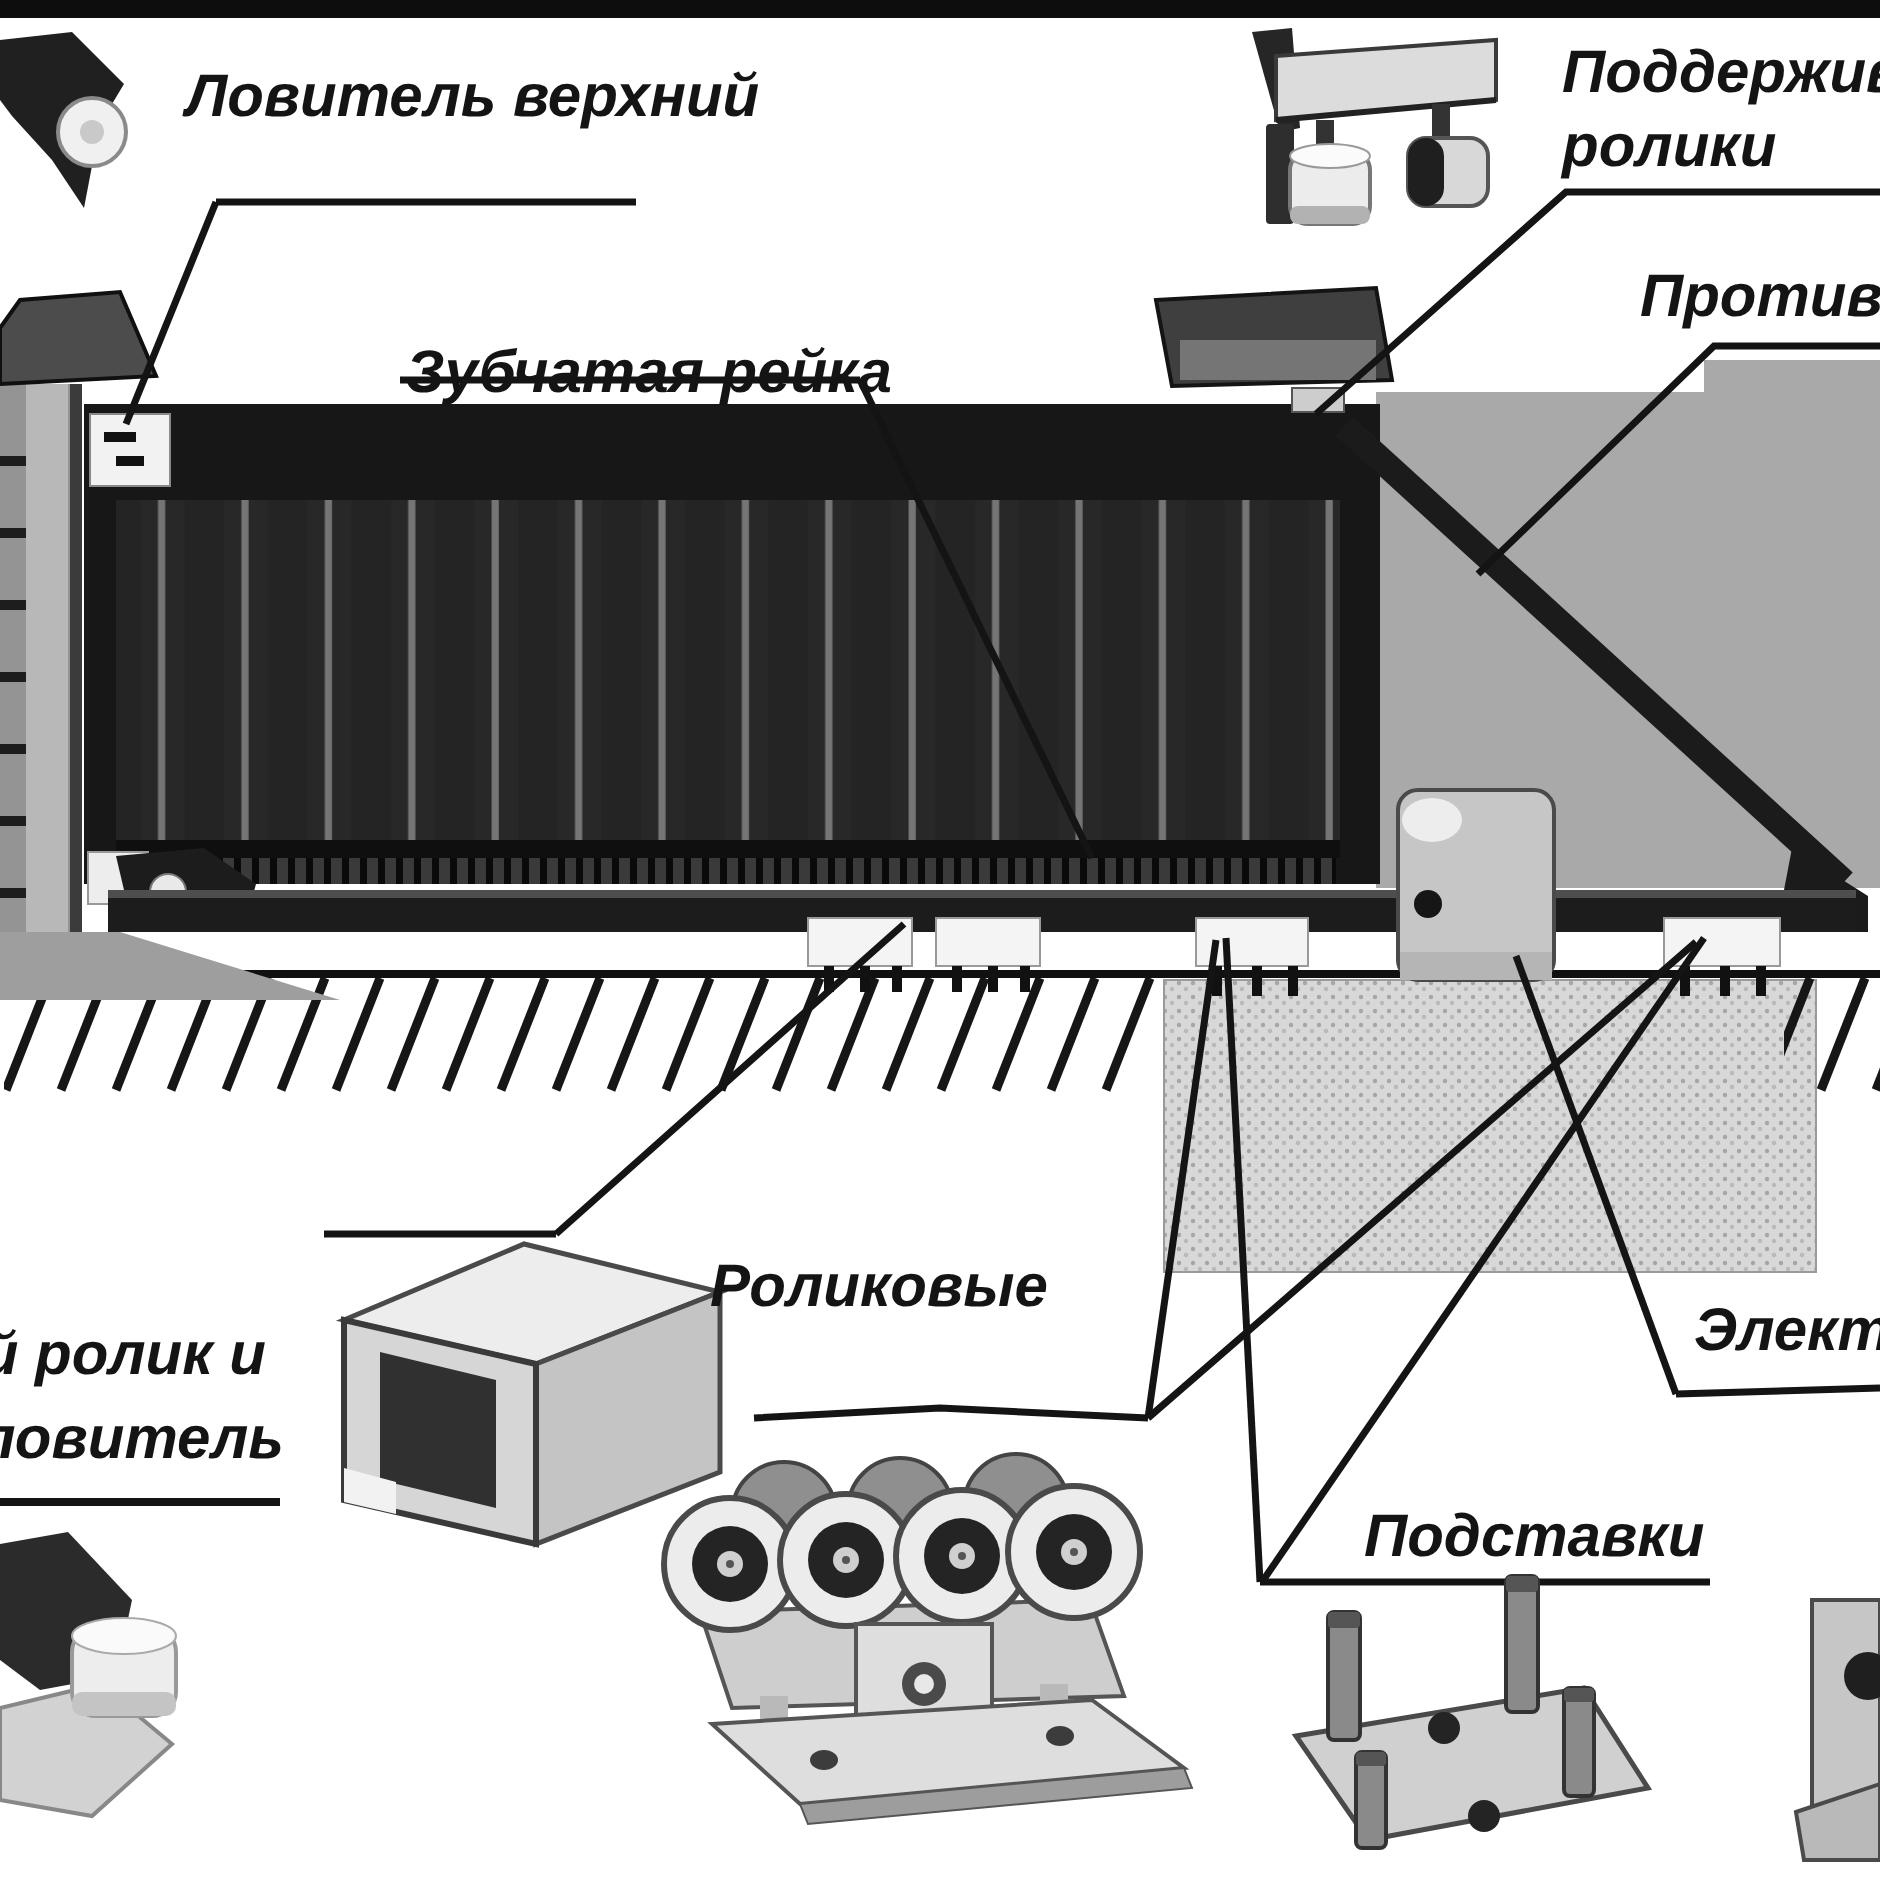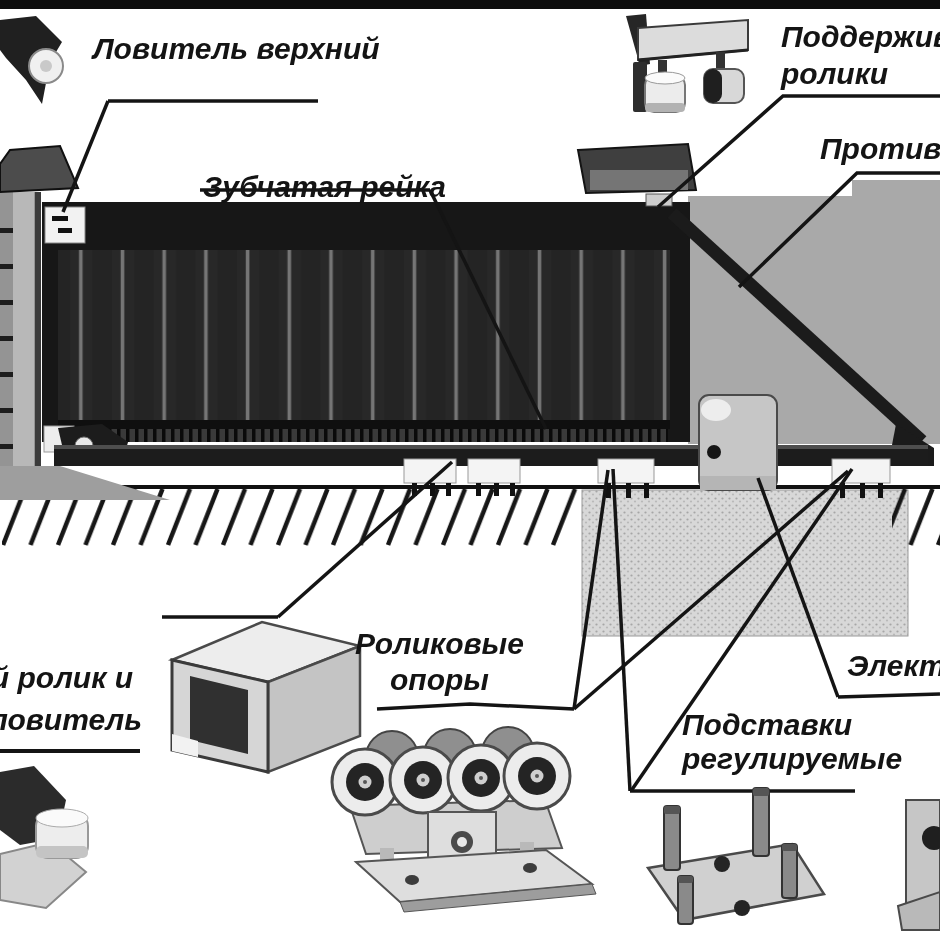--- a/index.html
+++ b/index.html
@@ -255,7 +255,6 @@
 
   <div class="label center" style="left:352px;top:626px;width:175px;">
     <div>Роликовые</div>
-    <div>опоры</div>
   </div>
 
   <div class="label" style="left:847px;top:648px;">Электропривод</div>

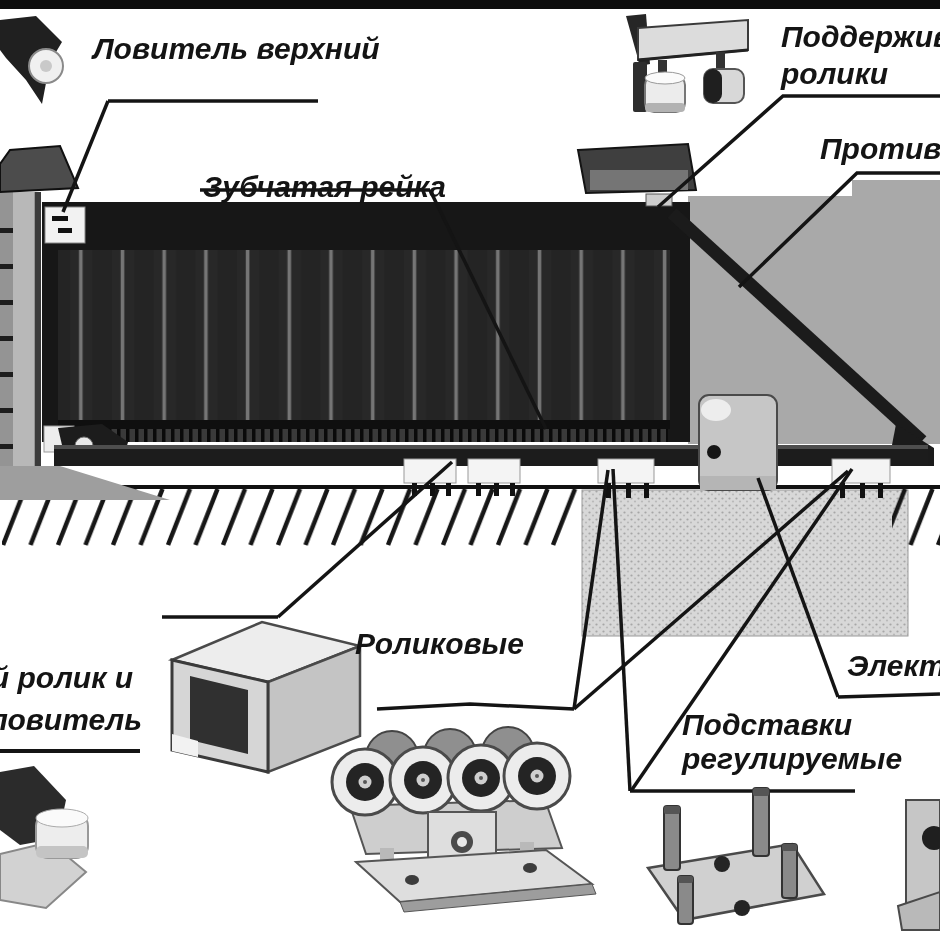--- a/index.html
+++ b/index.html
@@ -259,7 +259,7 @@
 
   <div class="label" style="left:847px;top:648px;">Электропривод</div>
 
-  <div class="label" style="left:682px;top:708px;line-height:34px;">
+  <div class="label" style="left:682px;top:752px;line-height:34px;">
     <div>Подставки</div>
     <div>регулируемые</div>
   </div>

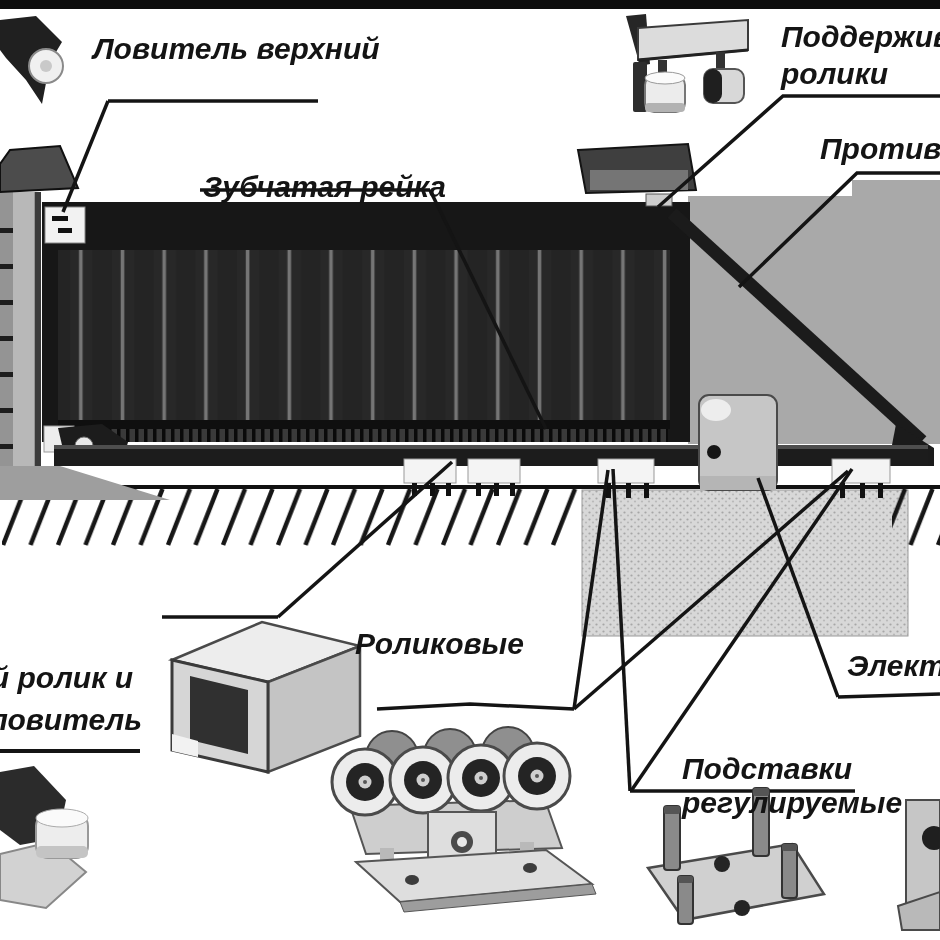--- a/index.html
+++ b/index.html
@@ -261,7 +261,6 @@
 
   <div class="label" style="left:682px;top:752px;line-height:34px;">
     <div>Подставки</div>
-    <div>регулируемые</div>
   </div>
 
 </div>

